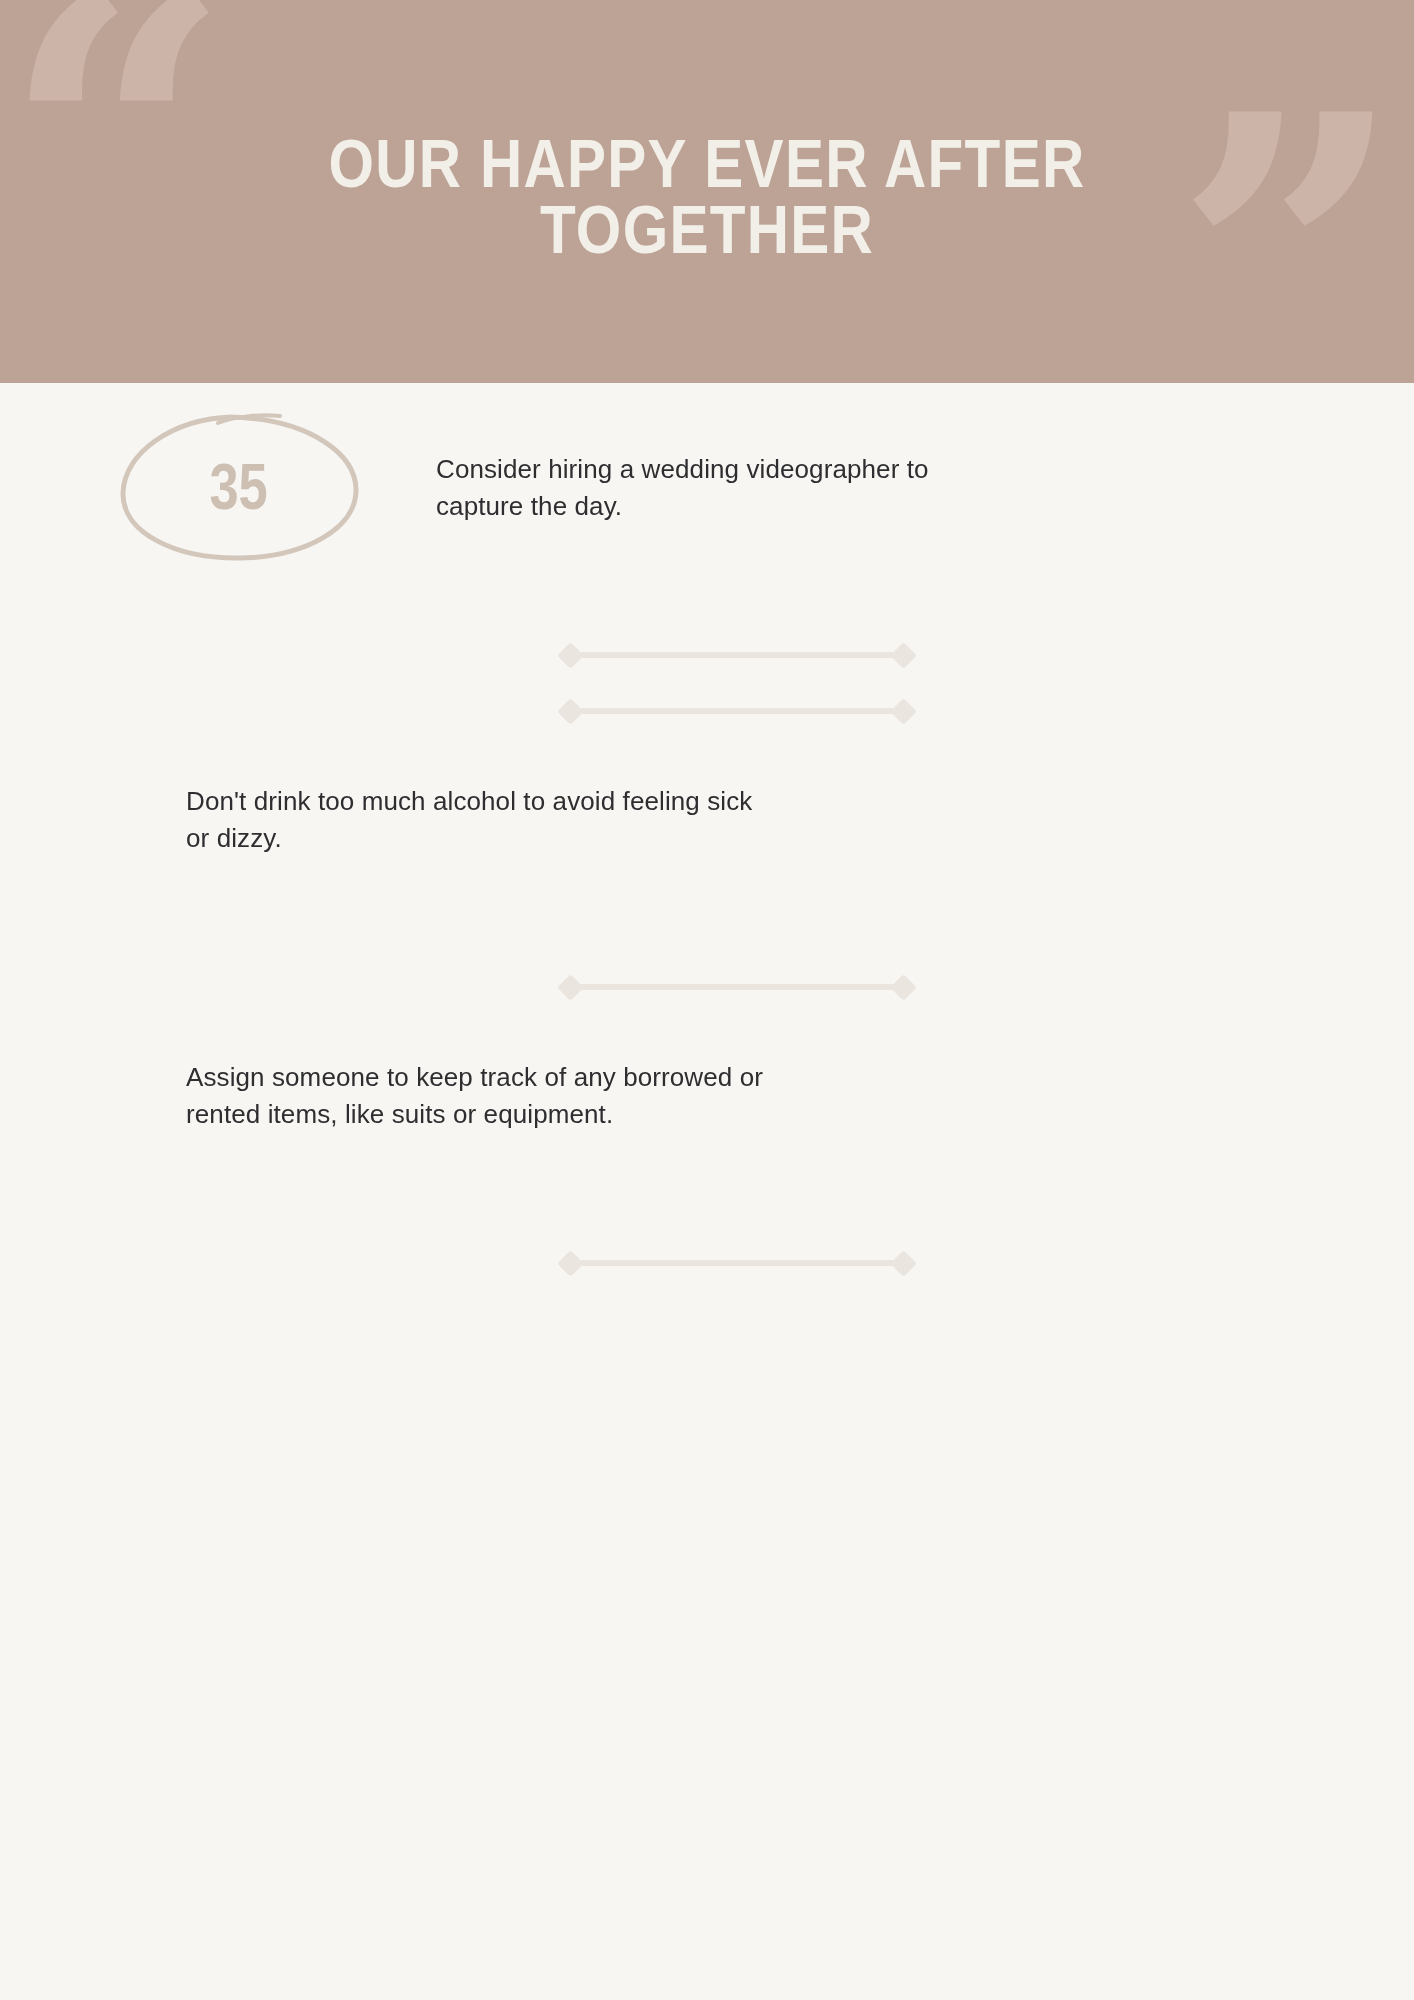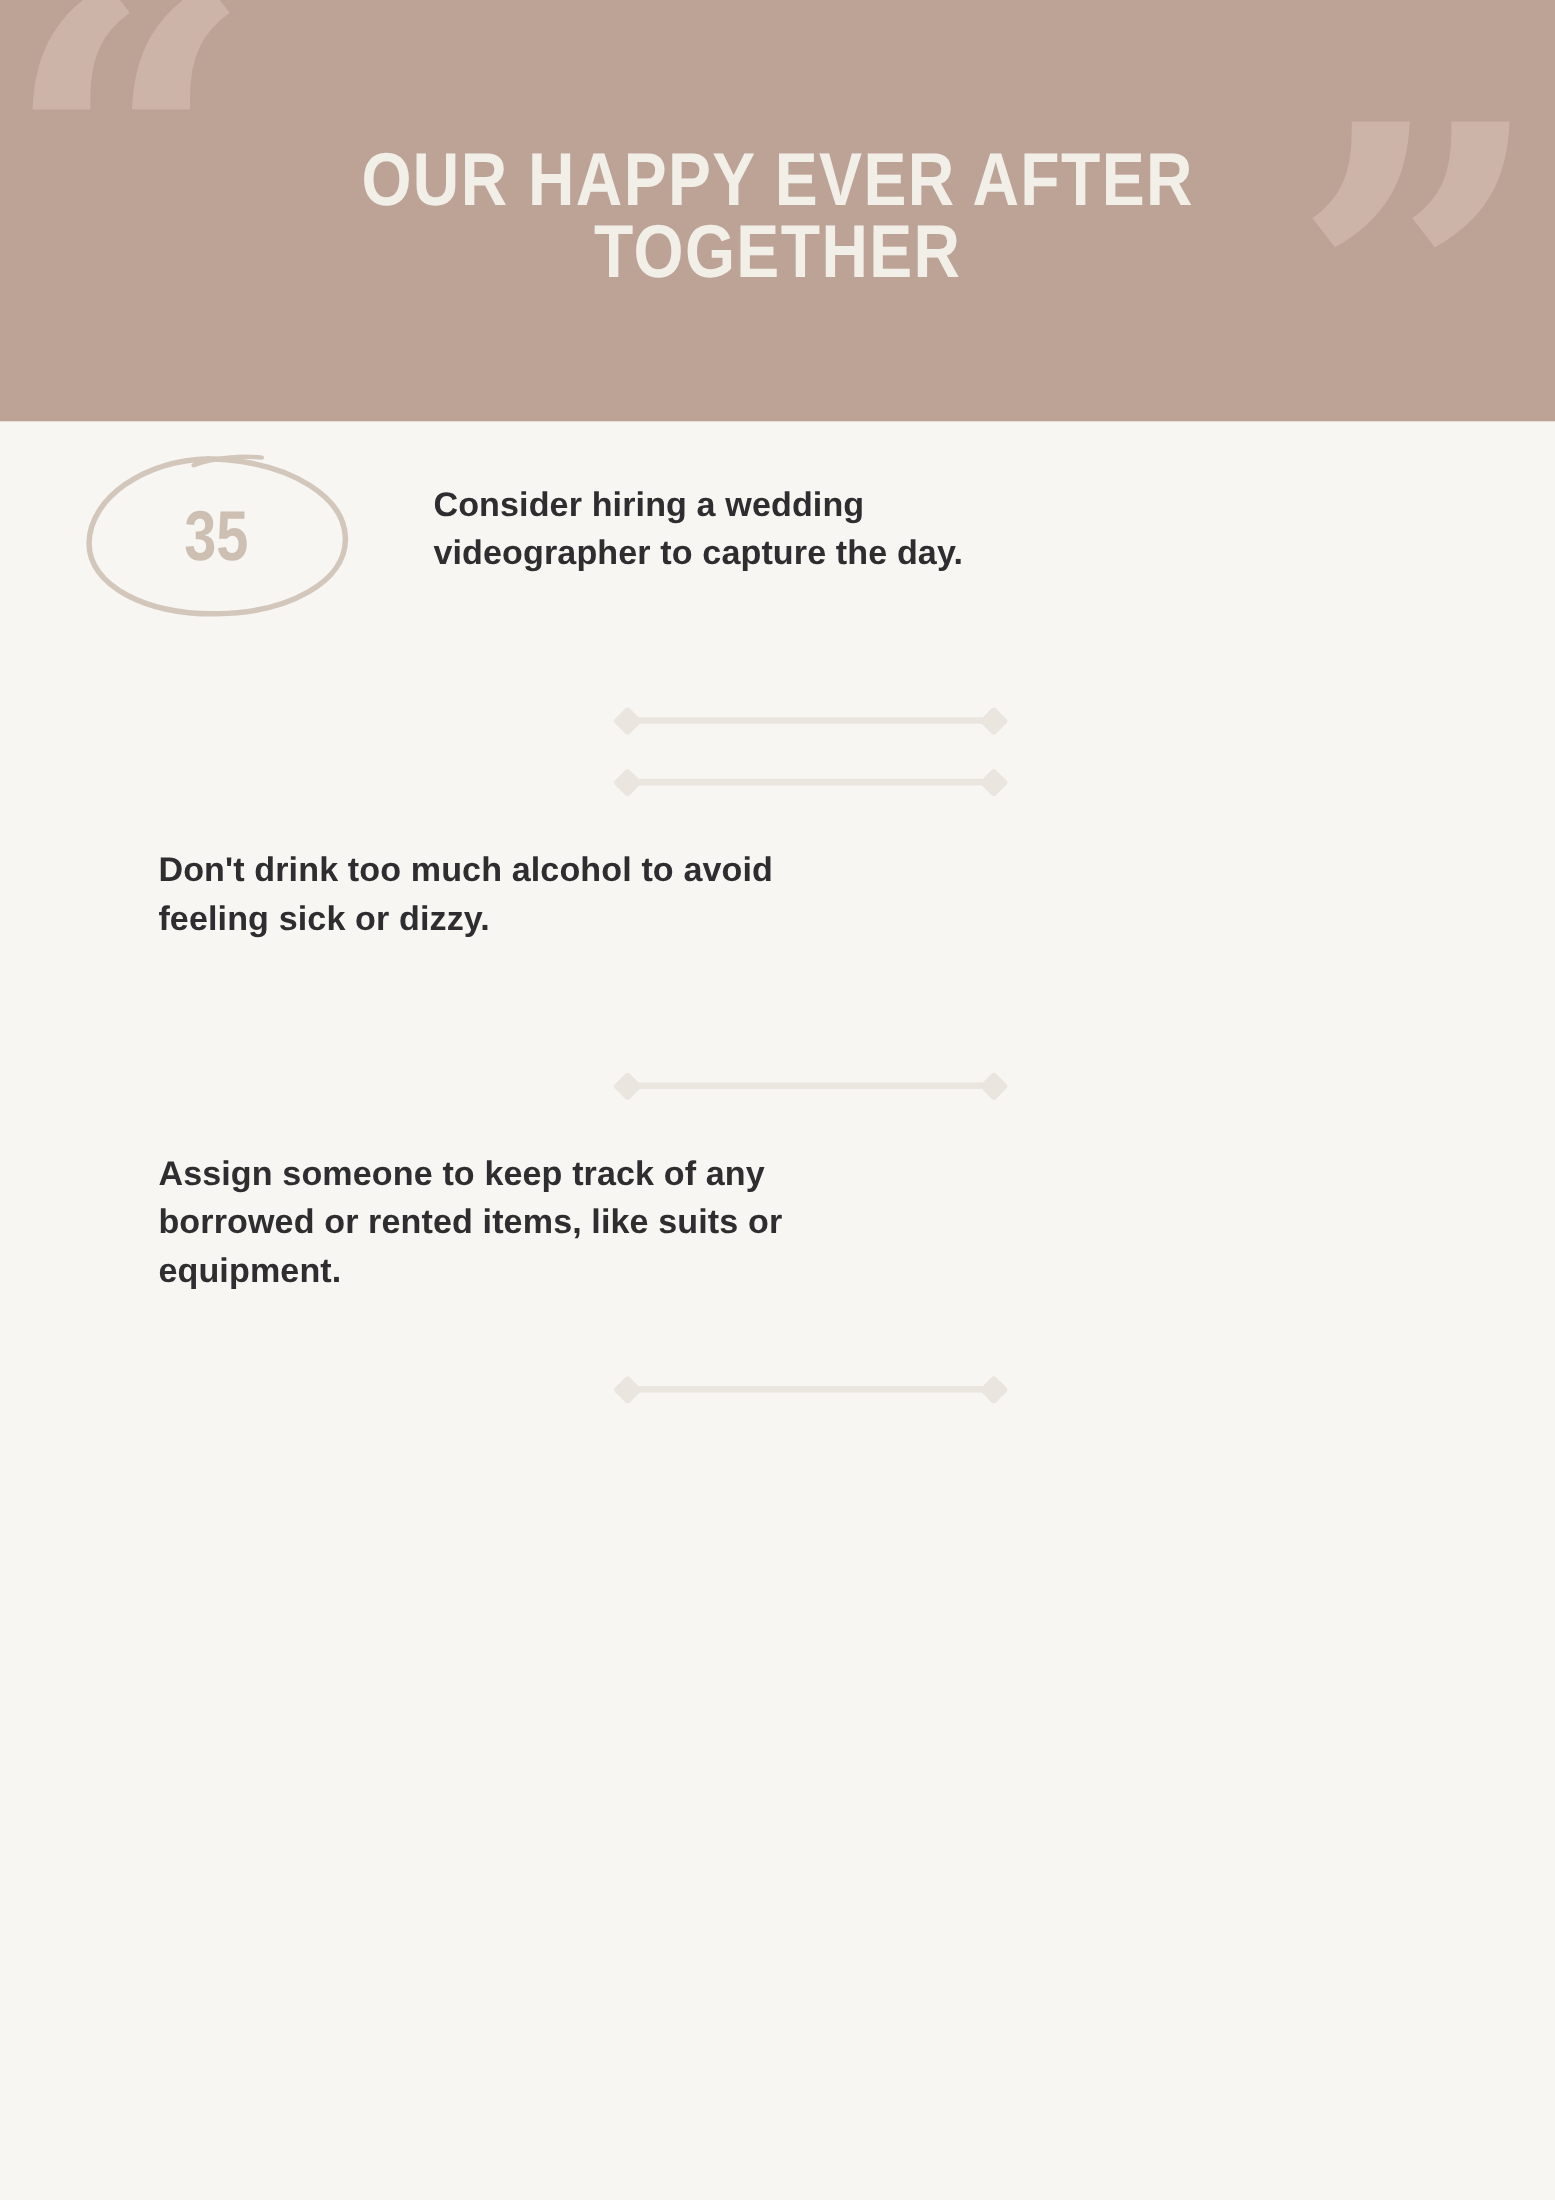--- a/index.html
+++ b/index.html
@@ -75,7 +75,7 @@
     display: flex;
     align-items: flex-start;
     height: 220px;
-    padding-left: 72px;
+    padding-left: 114px;
     box-sizing: border-box;
   }
   .badge {

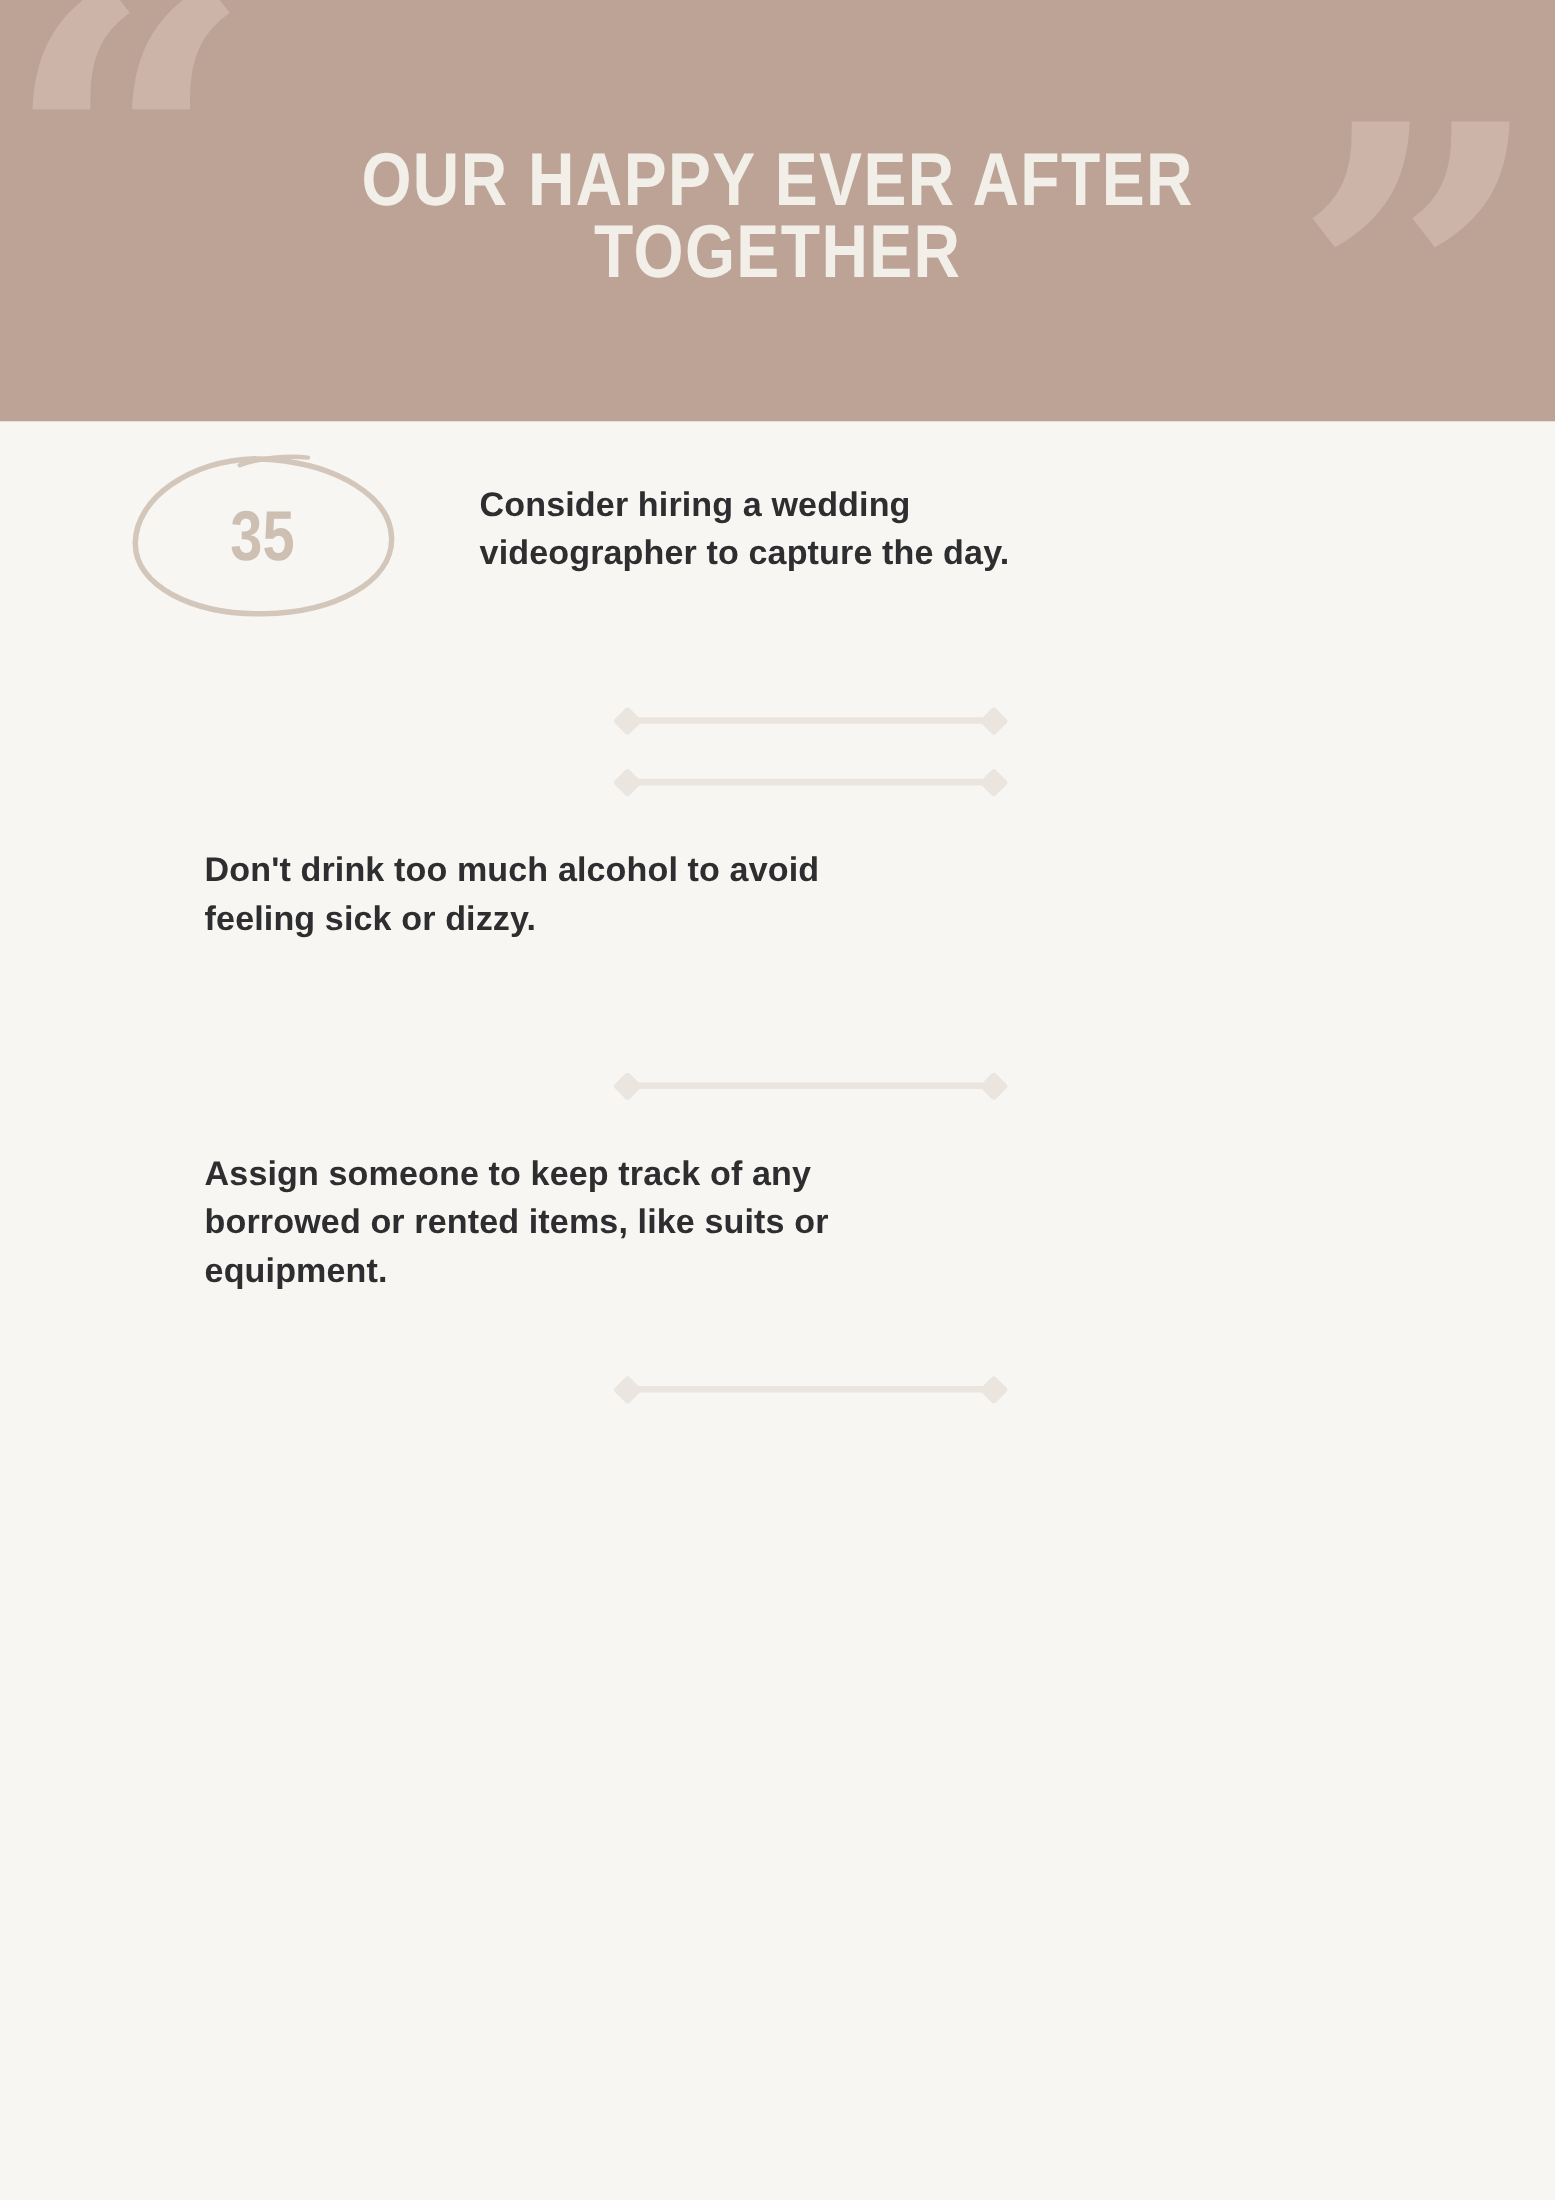--- a/index.html
+++ b/index.html
@@ -109,14 +109,13 @@
   .item-text {
     flex: 1 1 auto;
     margin-left: 72px;
-    margin-top: 30px;
+    margin-top: 44px;
     max-width: 580px;
     font-family: "Liberation Sans", sans-serif;
-    font-size: 31px;
+    font-size: 26px;
     line-height: 1.42;
     color: #2e2e30;
     letter-spacing: 0.1px;
-    font-weight: bold;
   }
 
   

